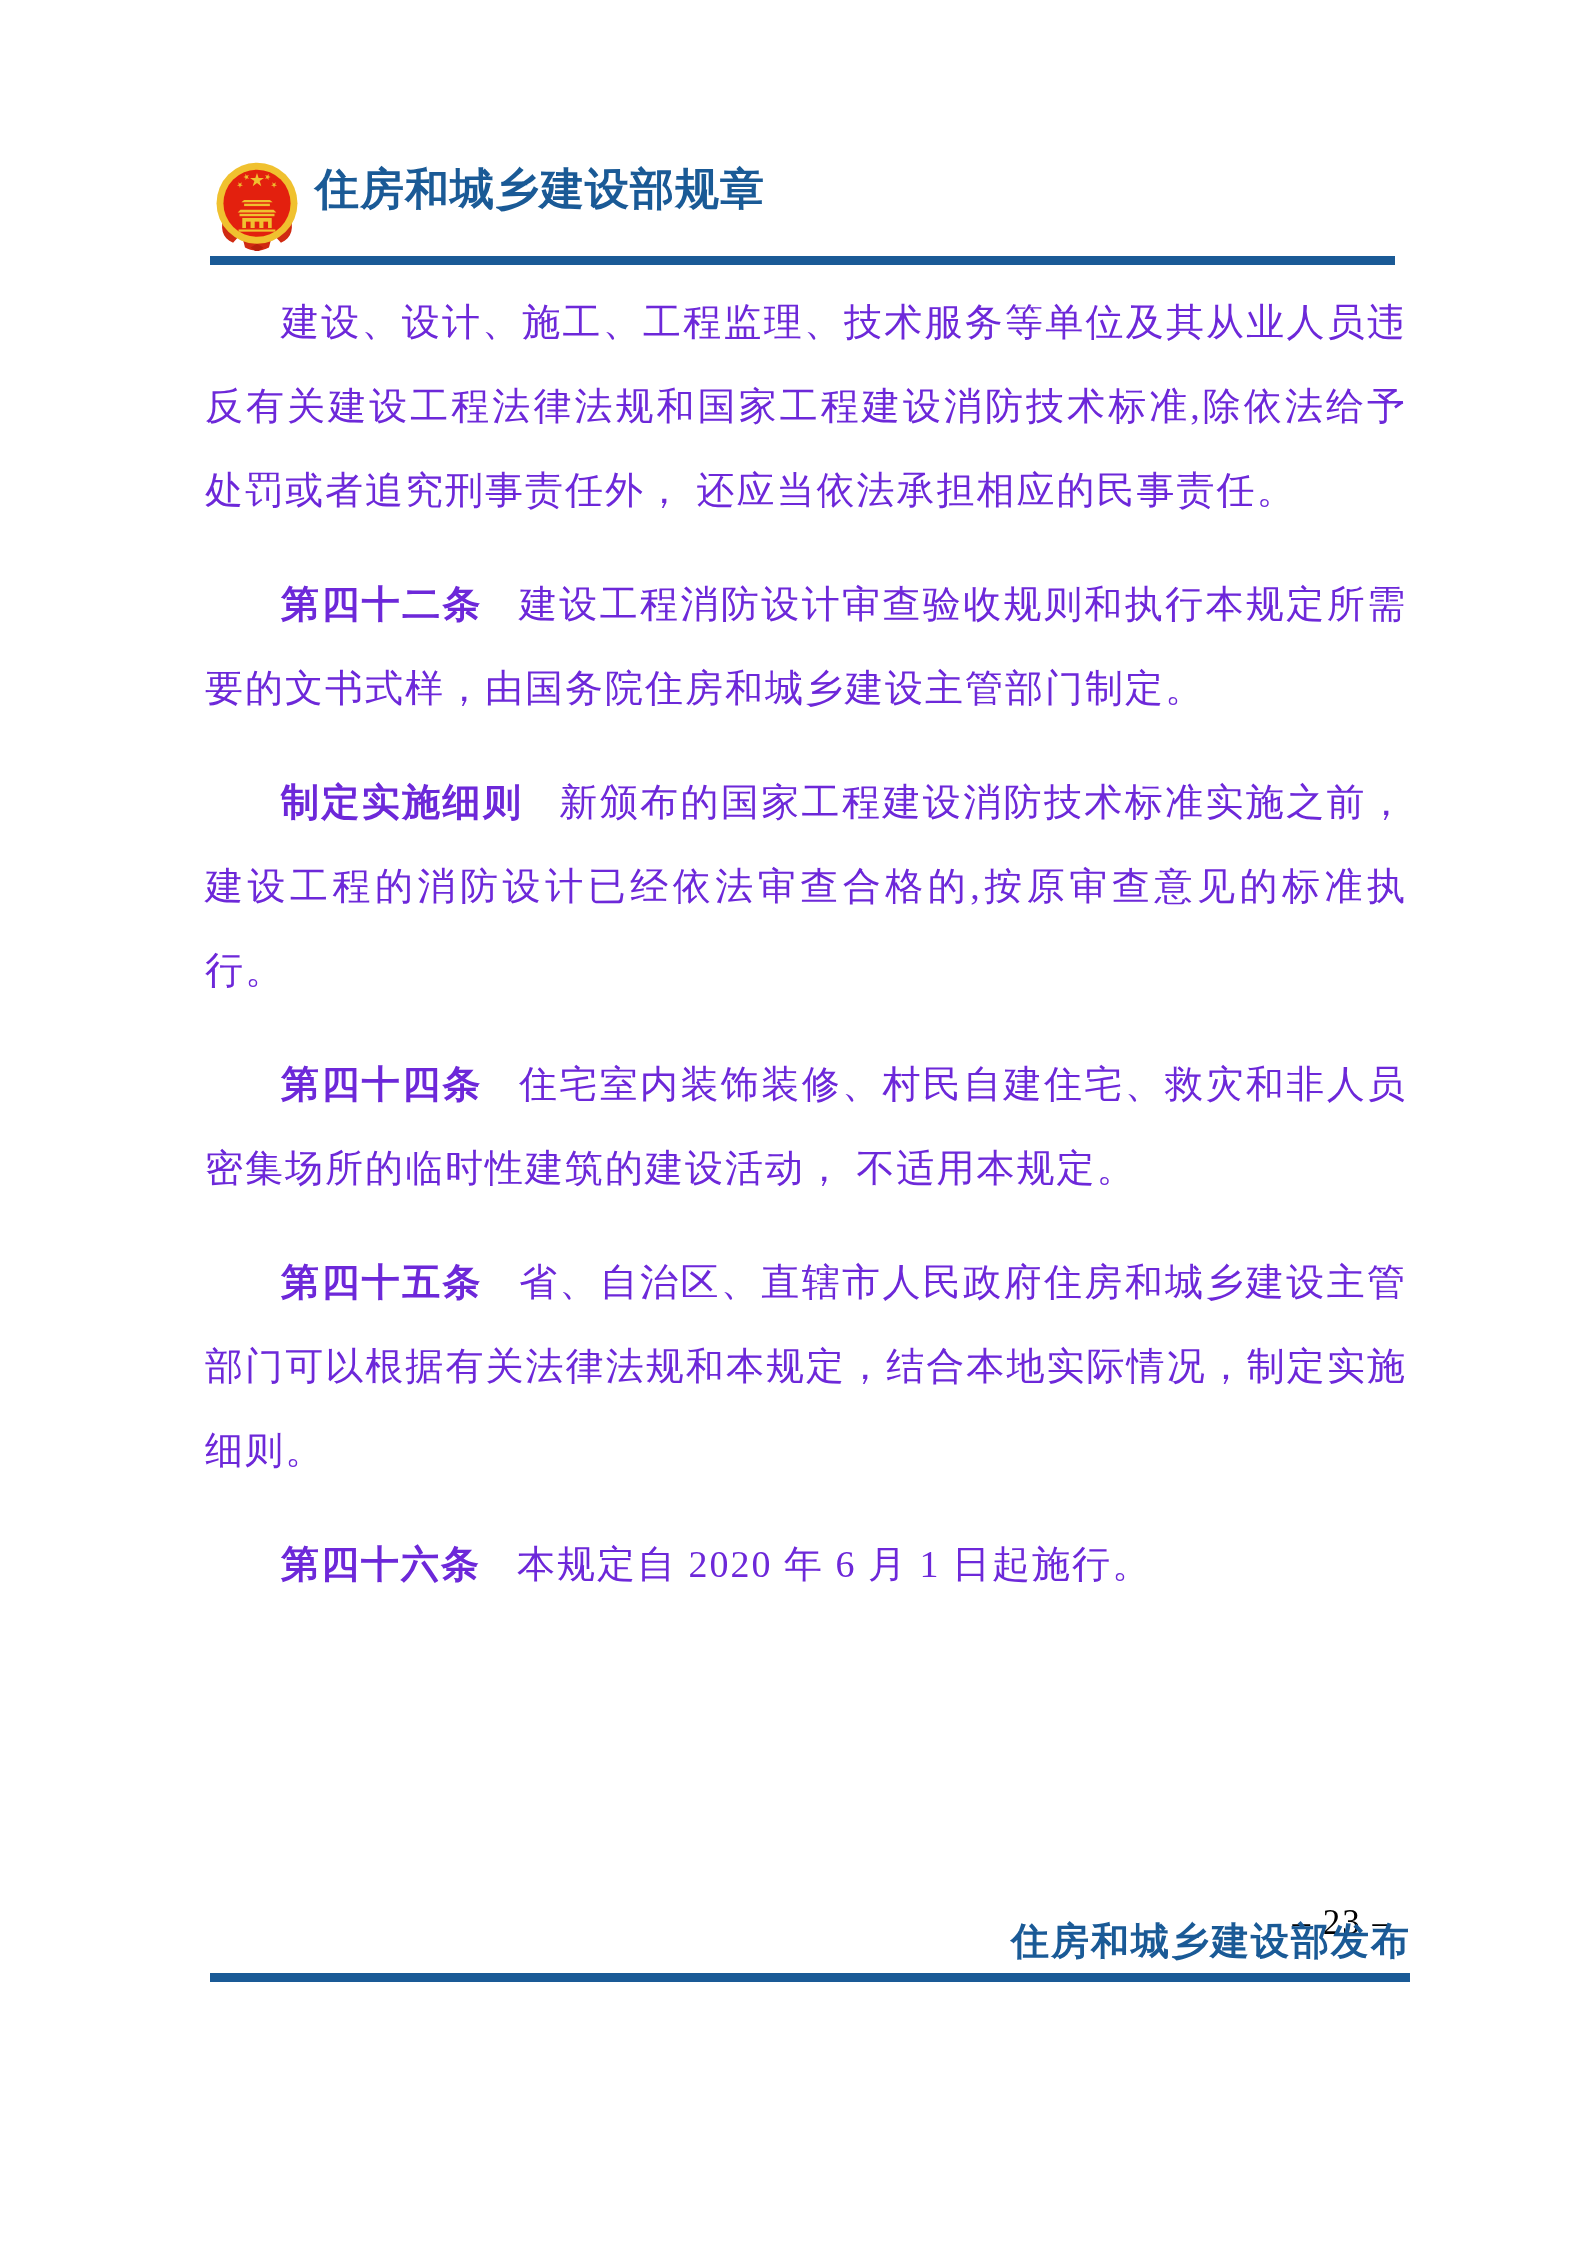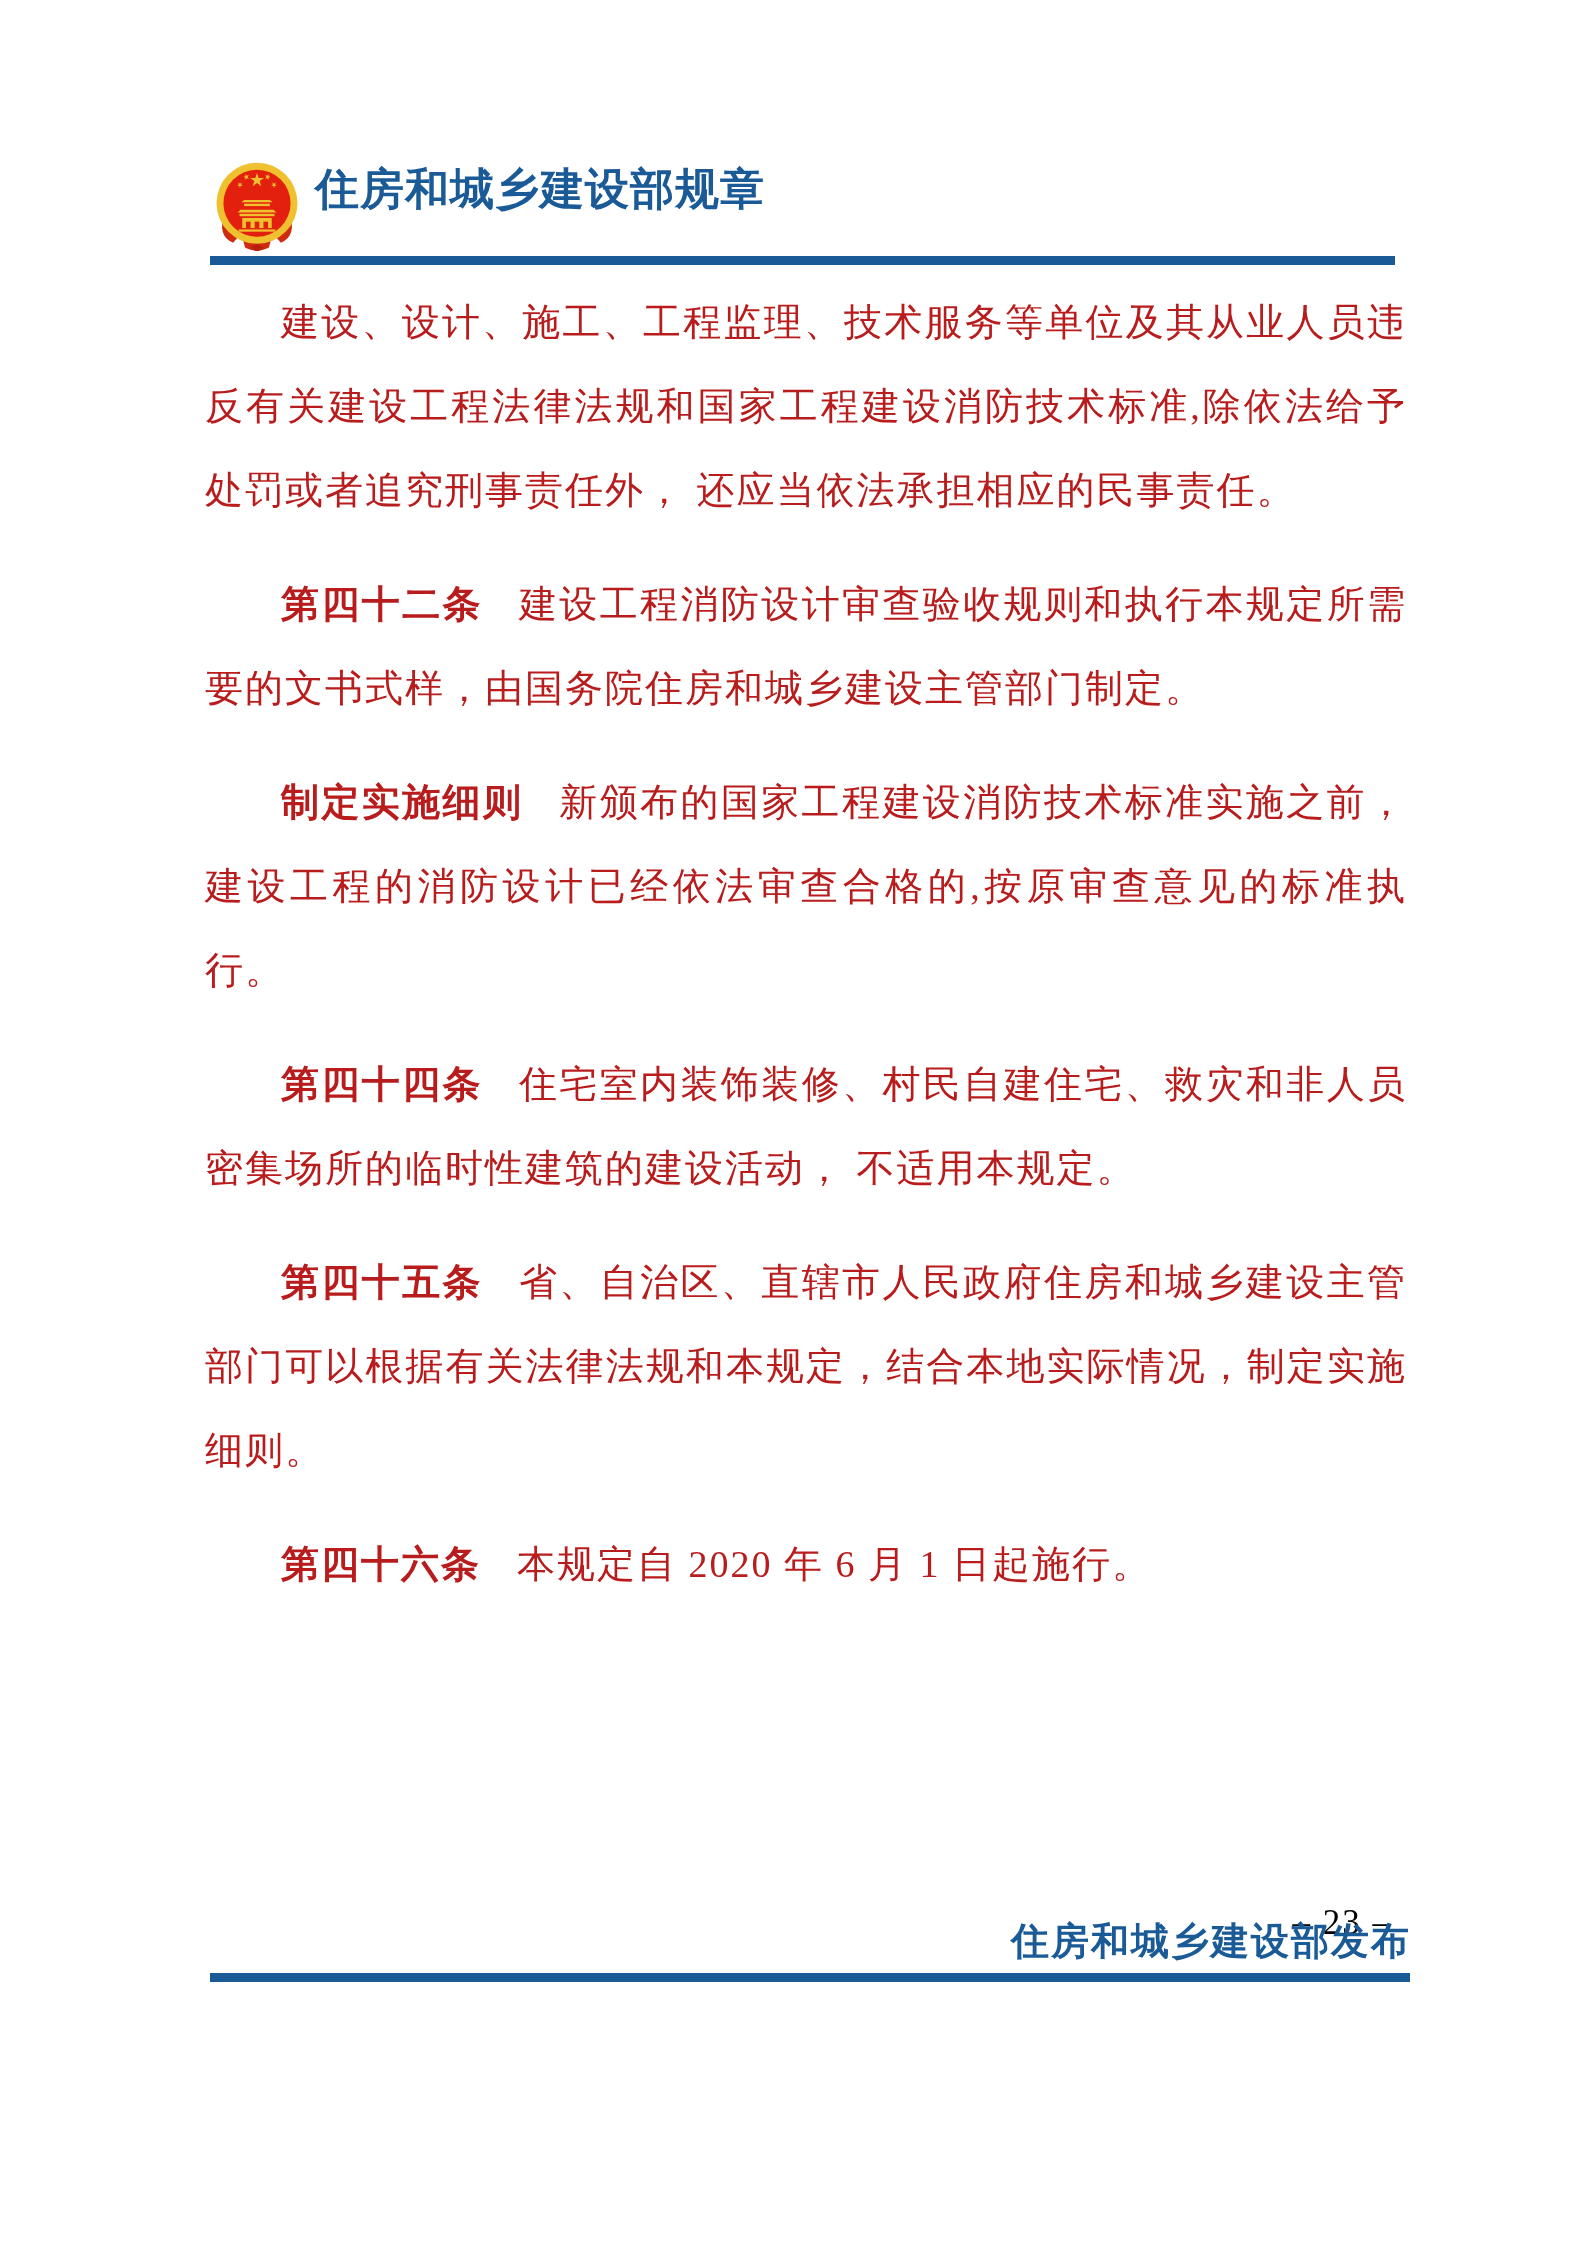--- a/index.html
+++ b/index.html
@@ -32,7 +32,7 @@
     margin: 0 0 30px 0;
     font-size: 38px; line-height: 84px; letter-spacing: 2px;
     text-align: justify; text-indent: 2em;
-    color: #b91c1c;
+    color: #6d28d9;
   }
   .article-no {
     font-family: "Liberation Sans", sans-serif;

